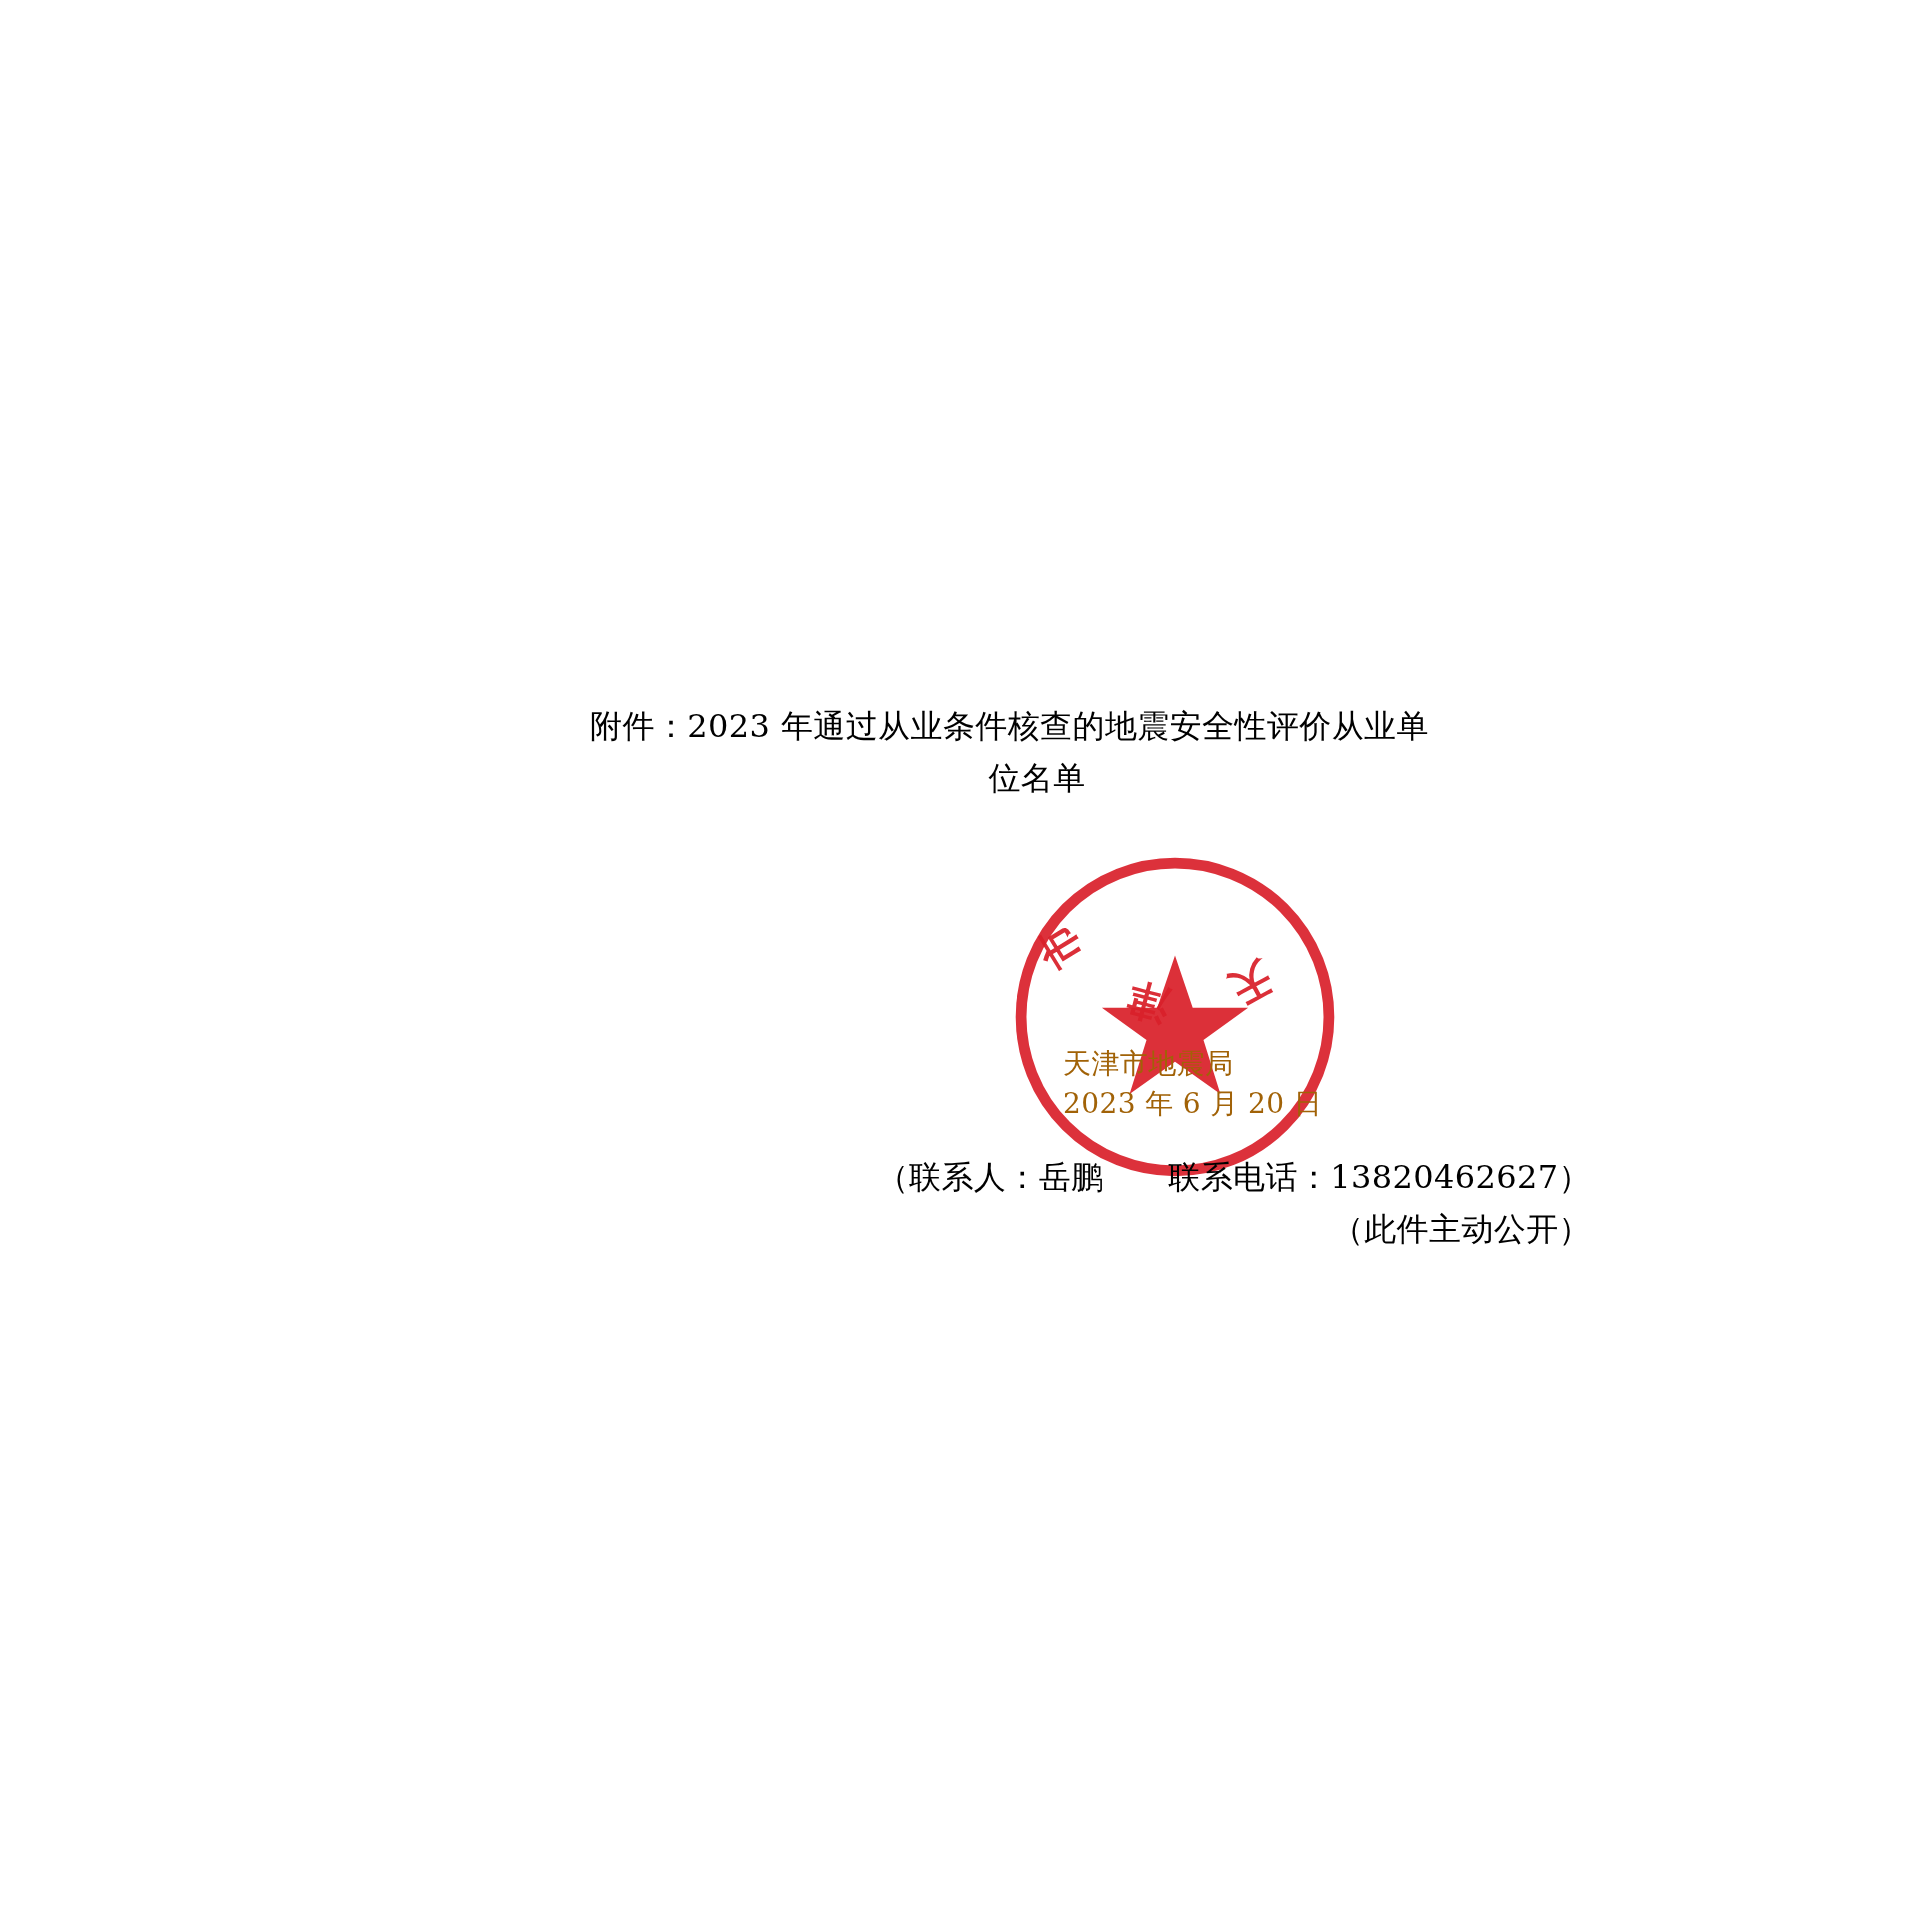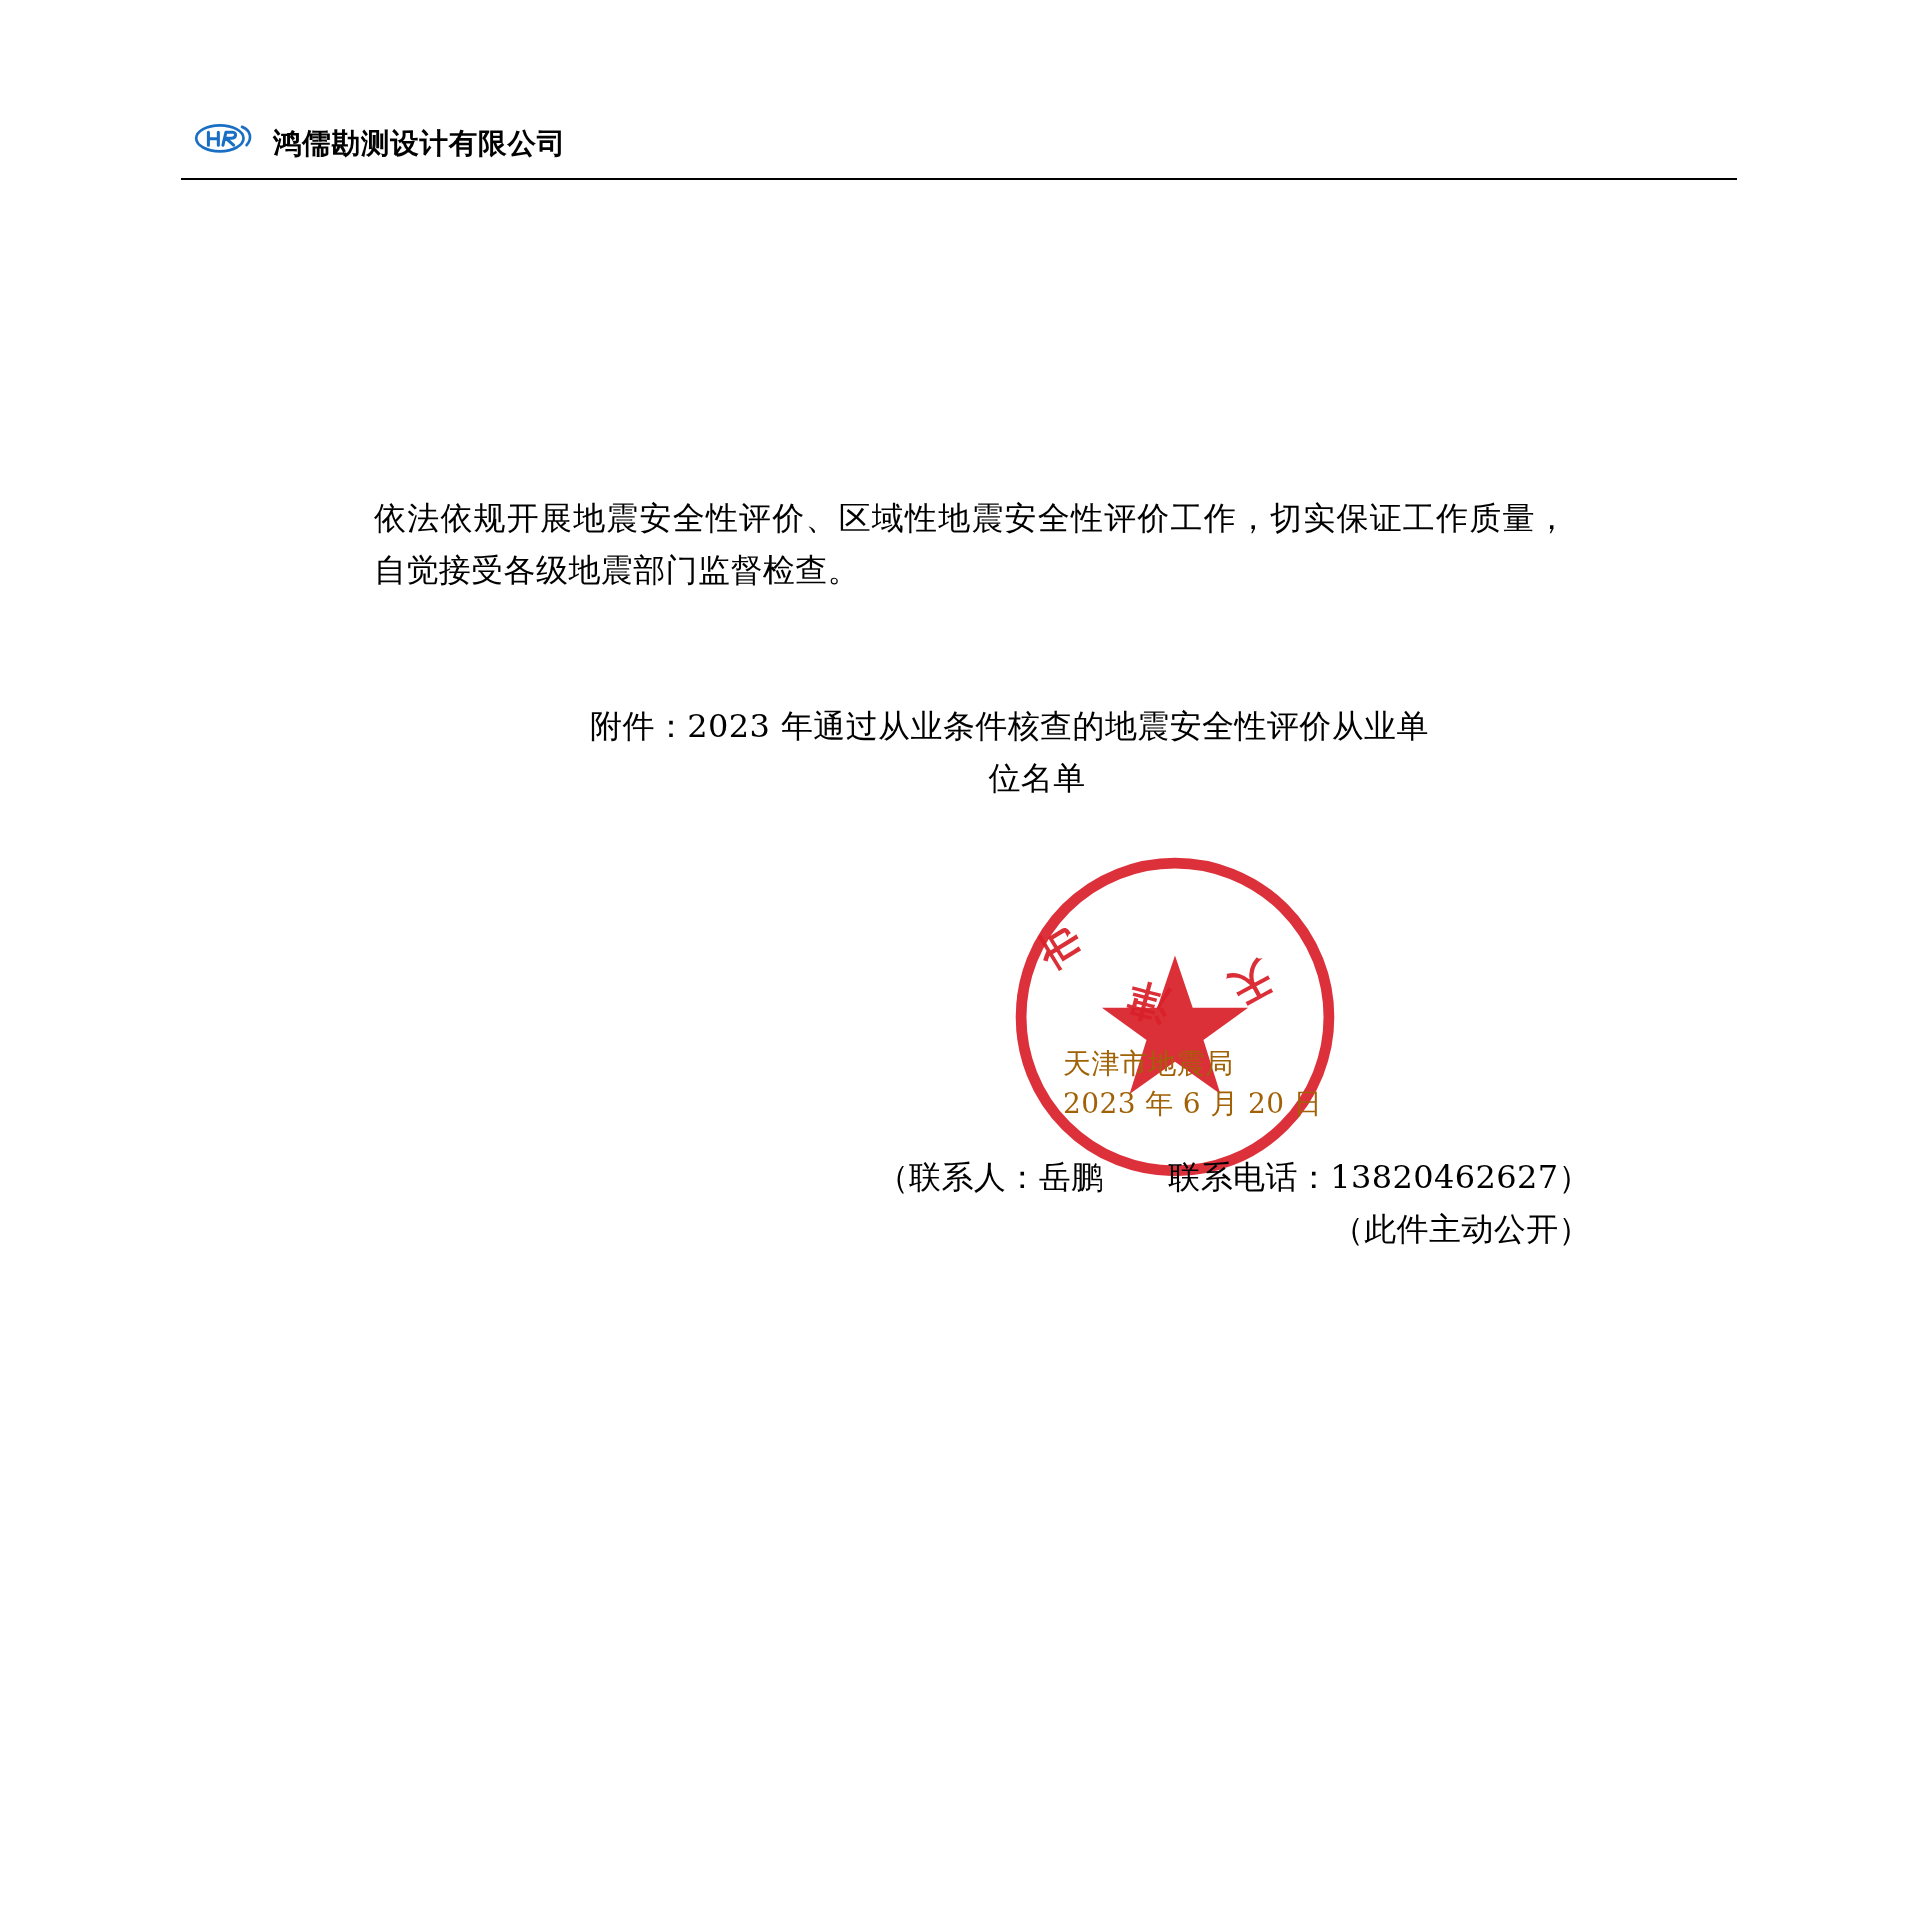--- a/index.html
+++ b/index.html
@@ -134,18 +134,6 @@
 
 <div class="page">
 
-  <div class="header">
-    <div class="header-logo">
-      <svg width="69" height="42" viewBox="0 0 180 110" xmlns="http://www.w3.org/2000/svg">
-        <ellipse cx="70" cy="48" rx="62" ry="34" fill="none" stroke="#1a6fc4" stroke-width="7"></ellipse>
-        <path d="M40 32 L40 66 M40 49 L66 49 M66 32 L66 66" stroke="#1a6fc4" stroke-width="8" fill="none" stroke-linecap="round"></path>
-        <path d="M78 66 L86 32 L104 32 C114 32 114 48 100 48 L86 48 L106 66" stroke="#1a6fc4" stroke-width="8" fill="none" stroke-linejoin="round" stroke-linecap="round"></path>
-        <path d="M128 18 C150 26 156 48 140 66" stroke="#1a6fc4" stroke-width="7" fill="none" stroke-linecap="round"></path>
-      </svg>
-    </div>
-    <div class="header-title">鸿儒勘测设计有限公司</div>
-    <div class="header-rule"></div>
-  </div>
 
   <div class="body-block">
     <div class="para indent">依法依规开展地震安全性评价、区域性地震安全性评价工作，切实保证工作质量，自觉接受各级地震部门监督检查。</div>

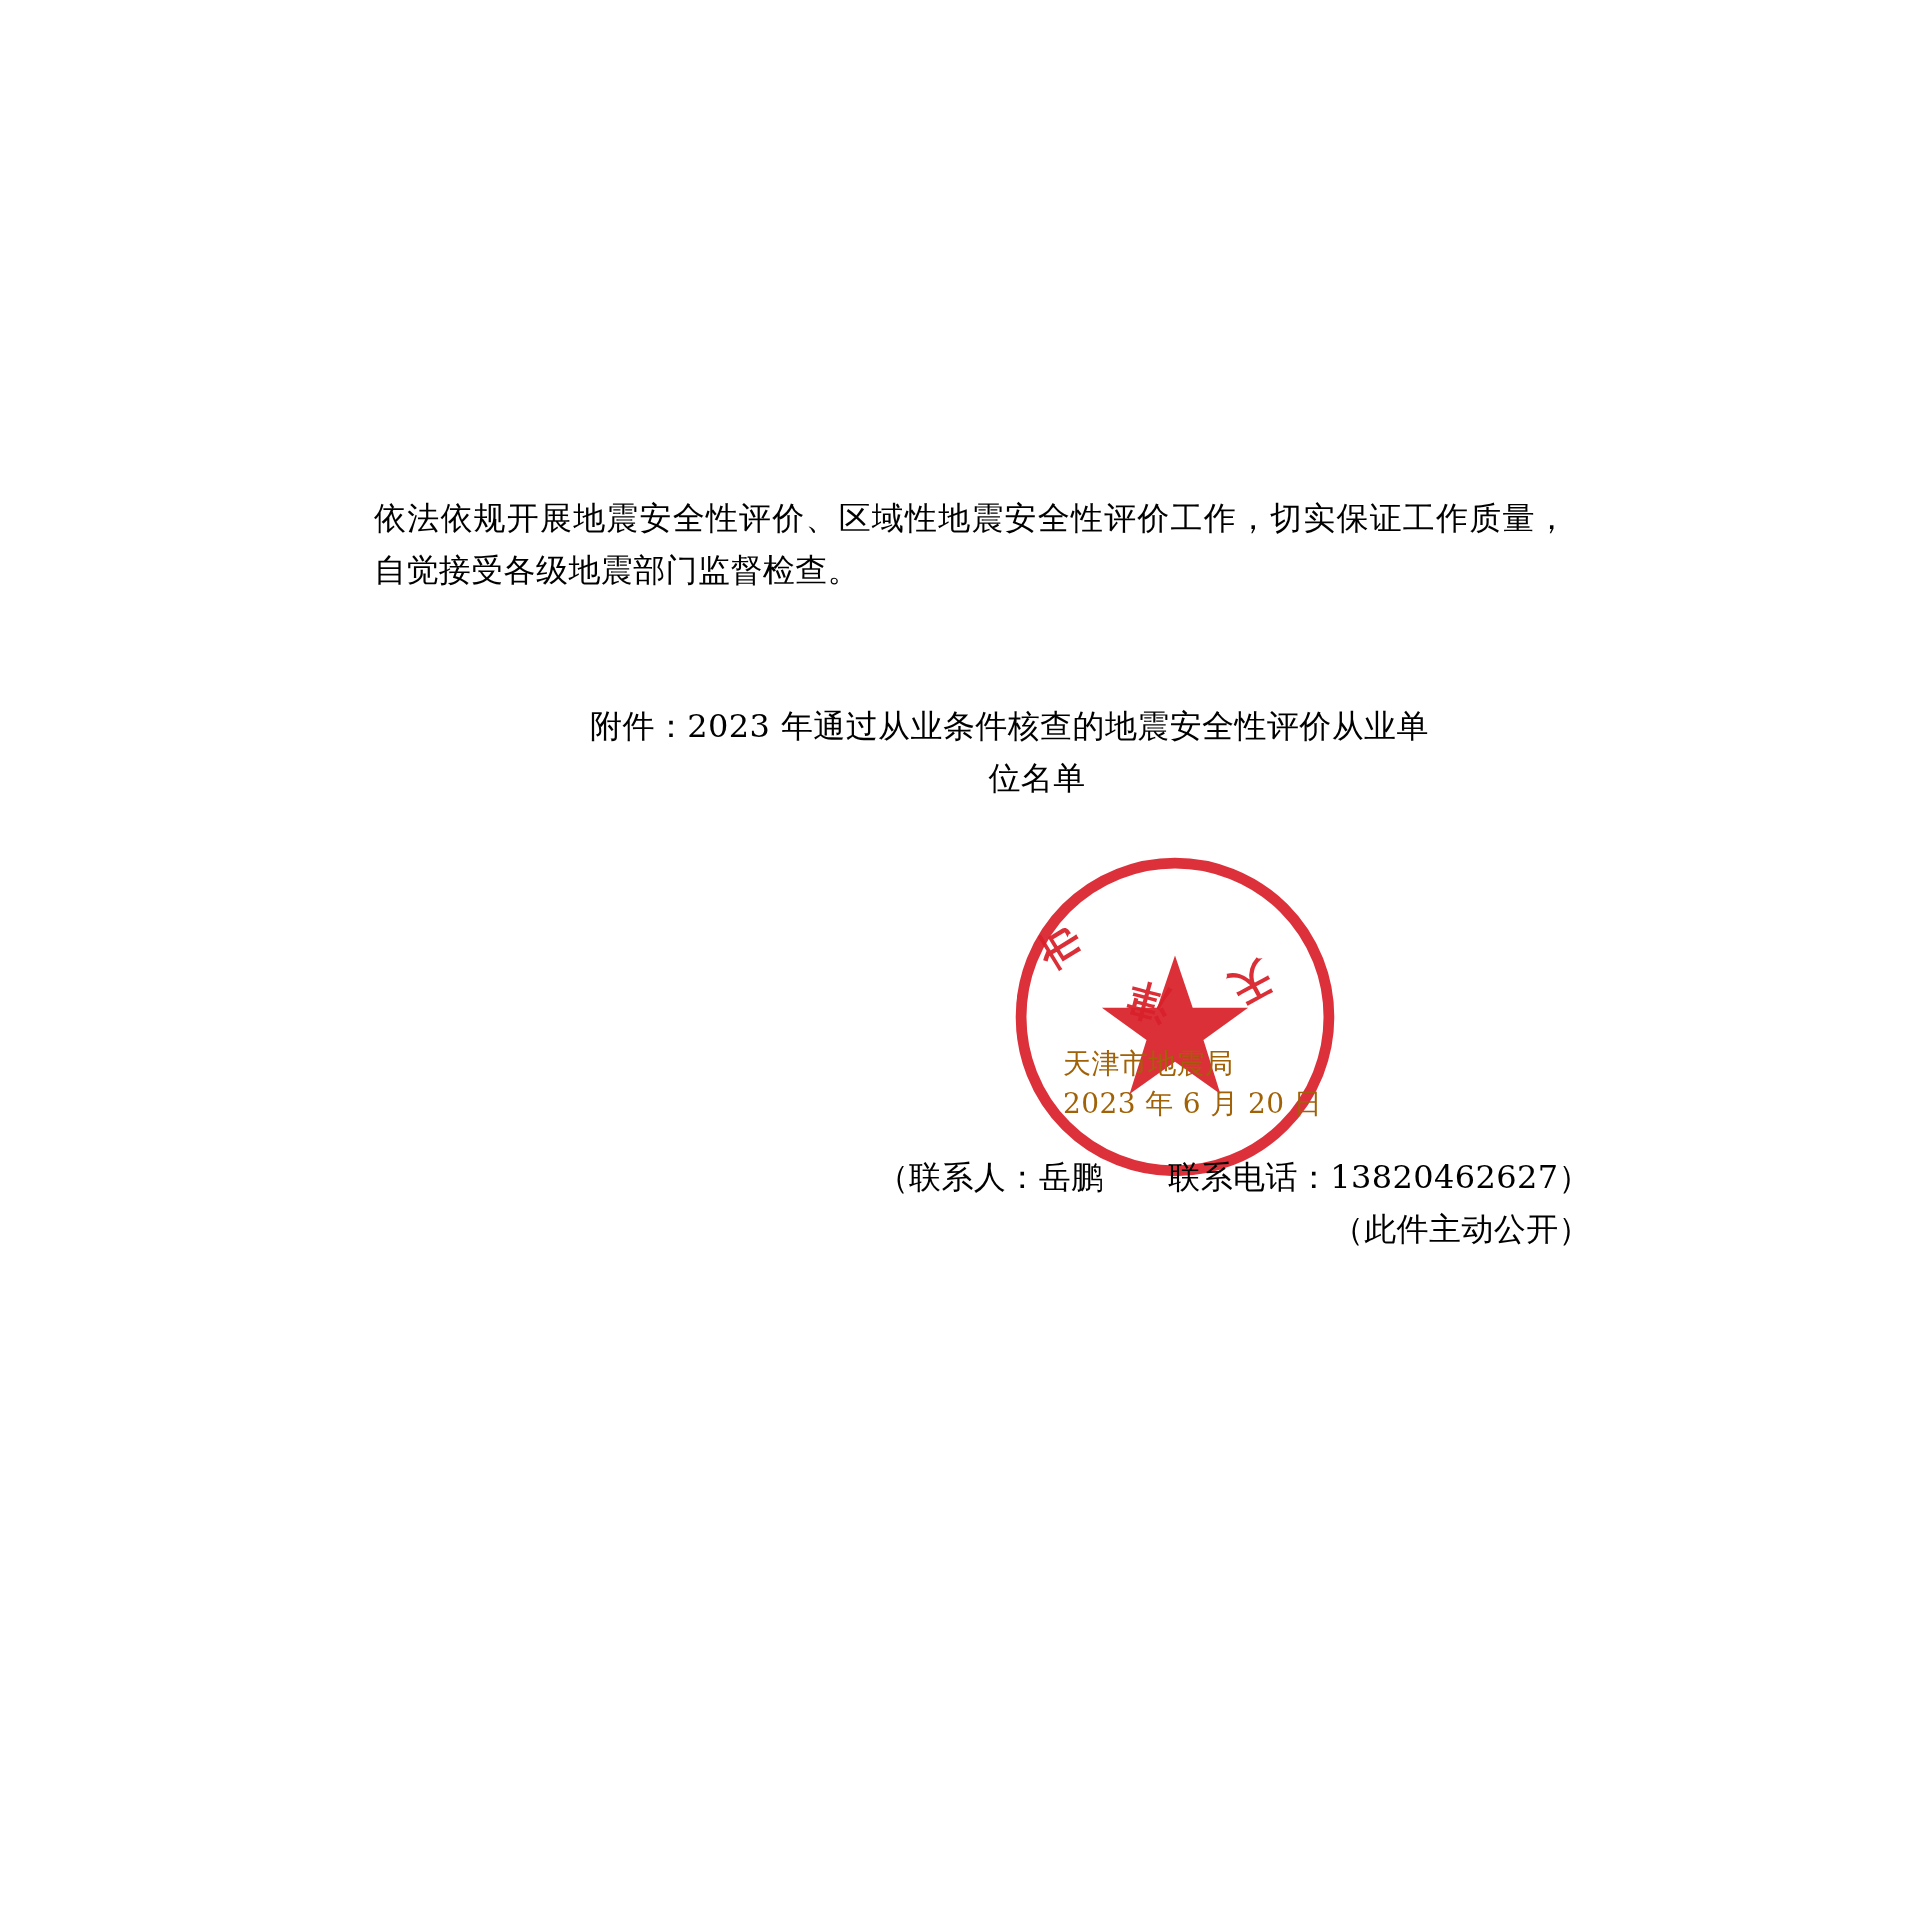--- a/index.html
+++ b/index.html
@@ -135,9 +135,6 @@
 <div class="page">
 
 
-  <div class="body-block">
-    <div class="para indent">依法依规开展地震安全性评价、区域性地震安全性评价工作，切实保证工作质量，自觉接受各级地震部门监督检查。</div>
-  </div>
 
   <div class="attach-block">
     <div class="attach-line">附件：2023 年通过从业条件核查的地震安全性评价从业单</div>

